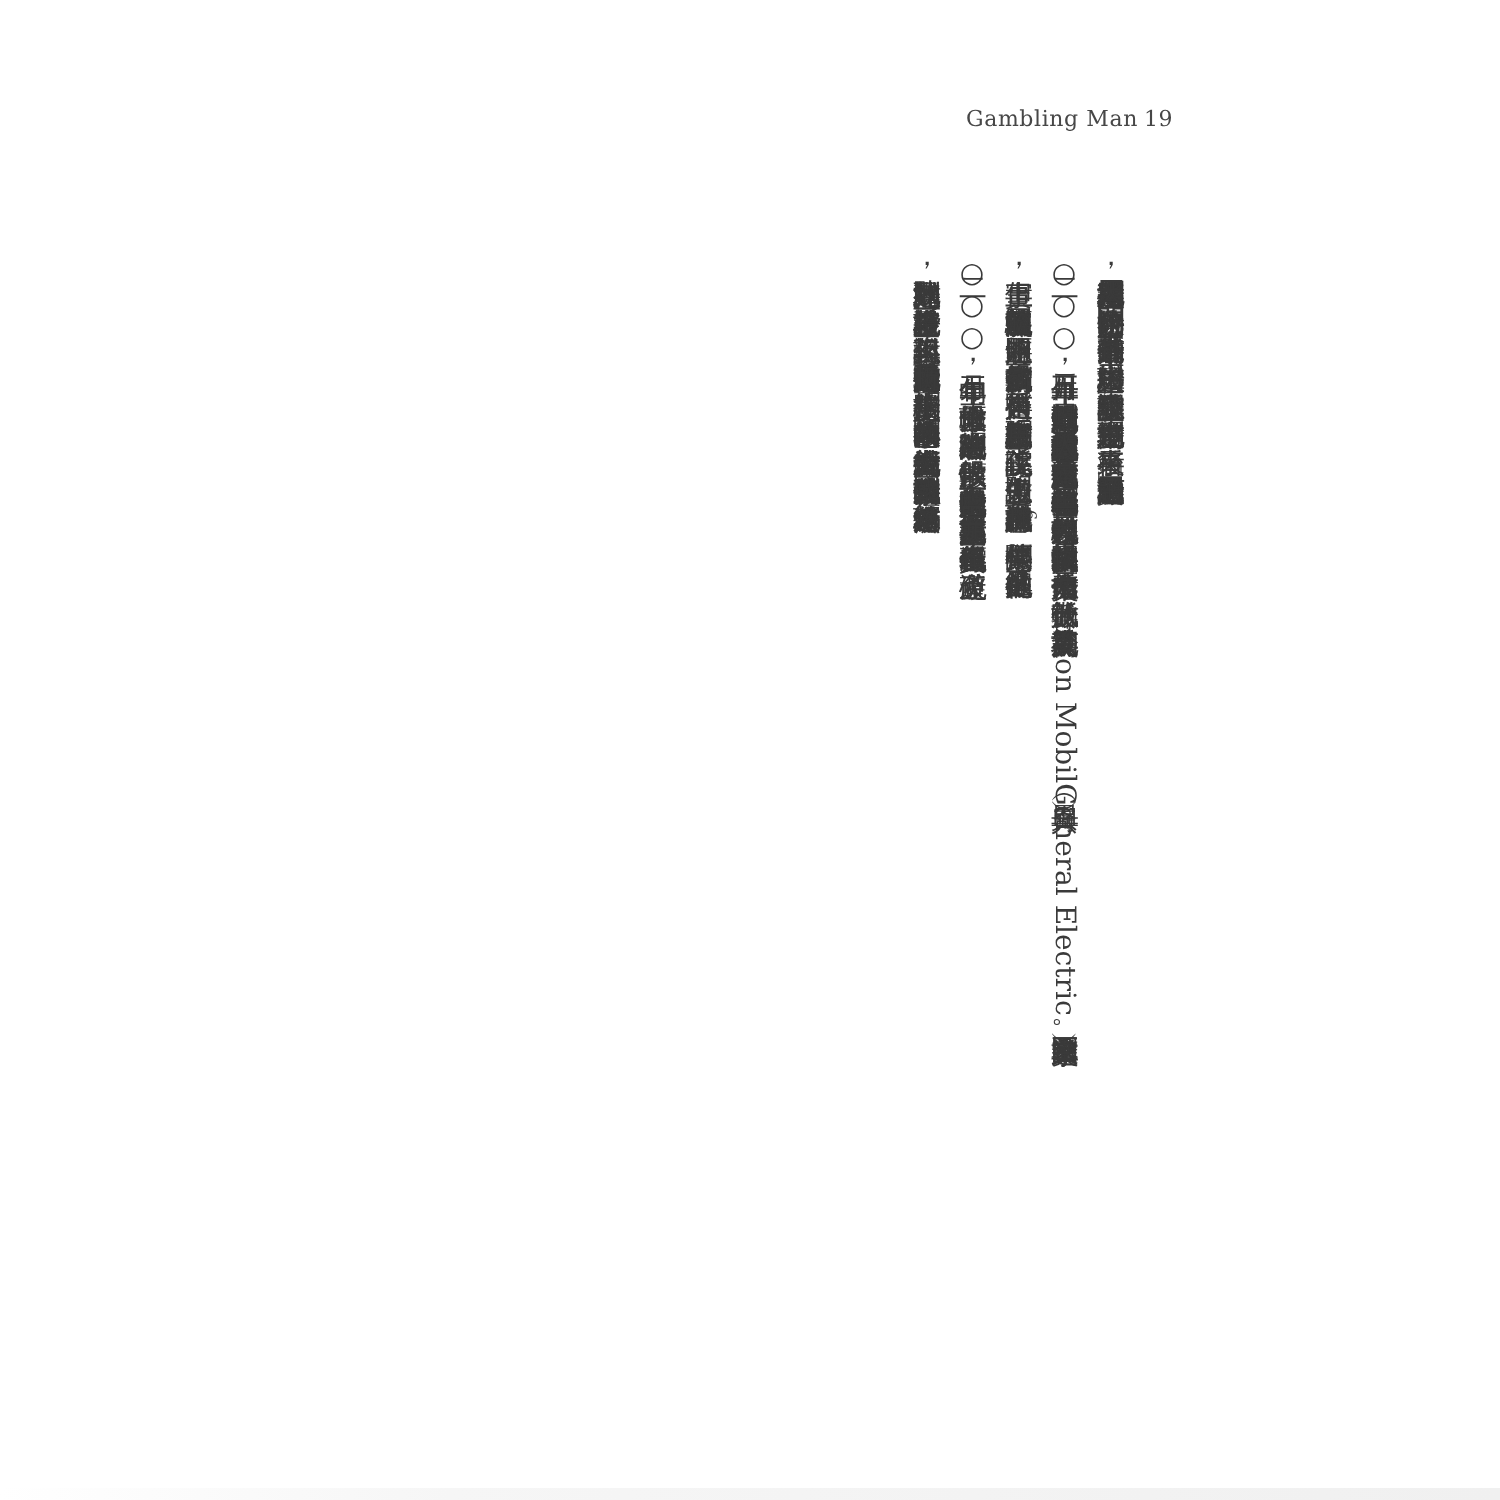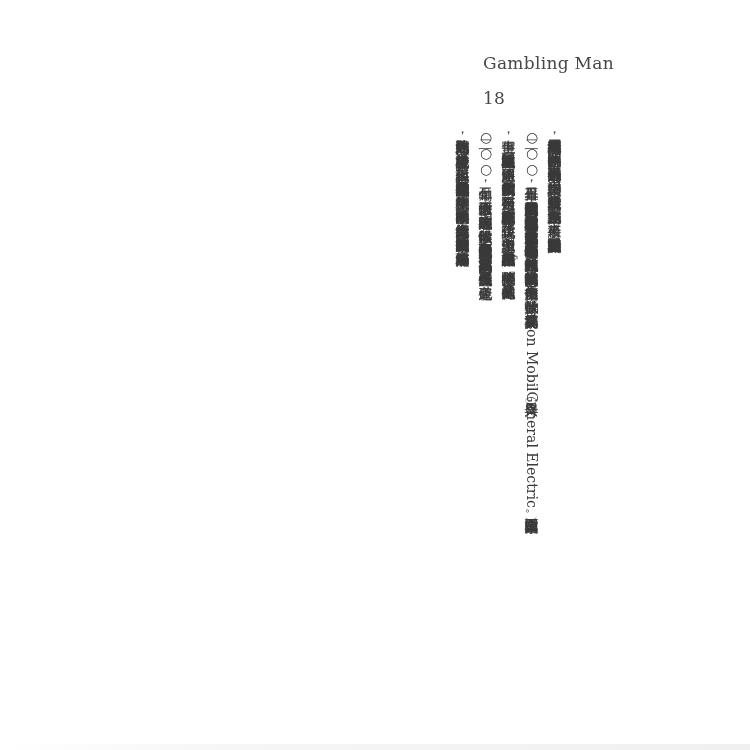--- a/index.html
+++ b/index.html
@@ -20,12 +20,11 @@
     left: 483px;
     display: flex;
     align-items: baseline;
-    gap: 15px;
-    font-size: 17px;
+    gap: 3px;
+    font-size: 11px;
     letter-spacing: 0.3px;
     color: #474747;
     white-space: nowrap;
-    flex-direction: column;
   }
   .text-block {
     position: absolute;

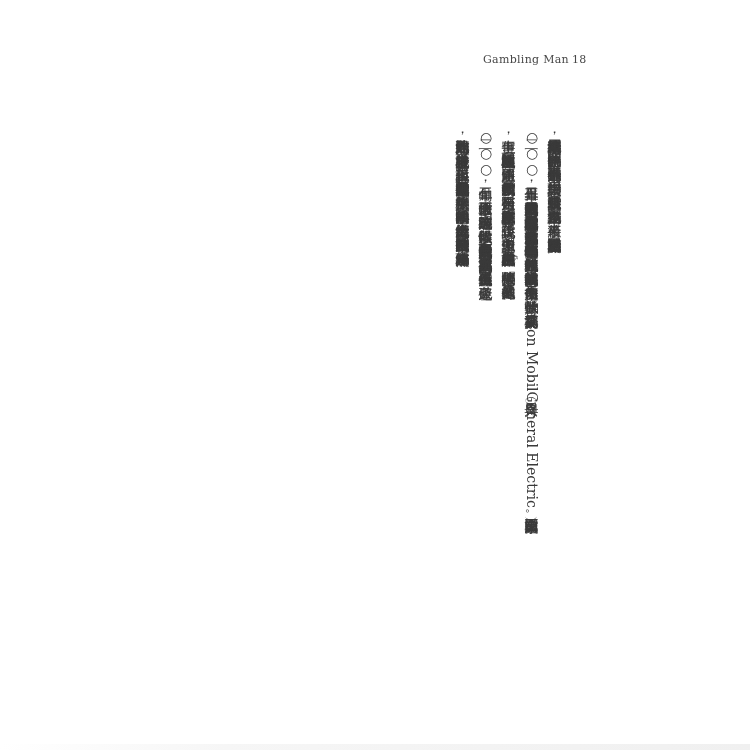--- a/index.html
+++ b/index.html
@@ -66,7 +66,7 @@
 
   <div class="running-head">
     <span>Gambling Man</span>
-    <span>18</span>
+    <span>19</span>
   </div>
 
   <div class="text-block">

